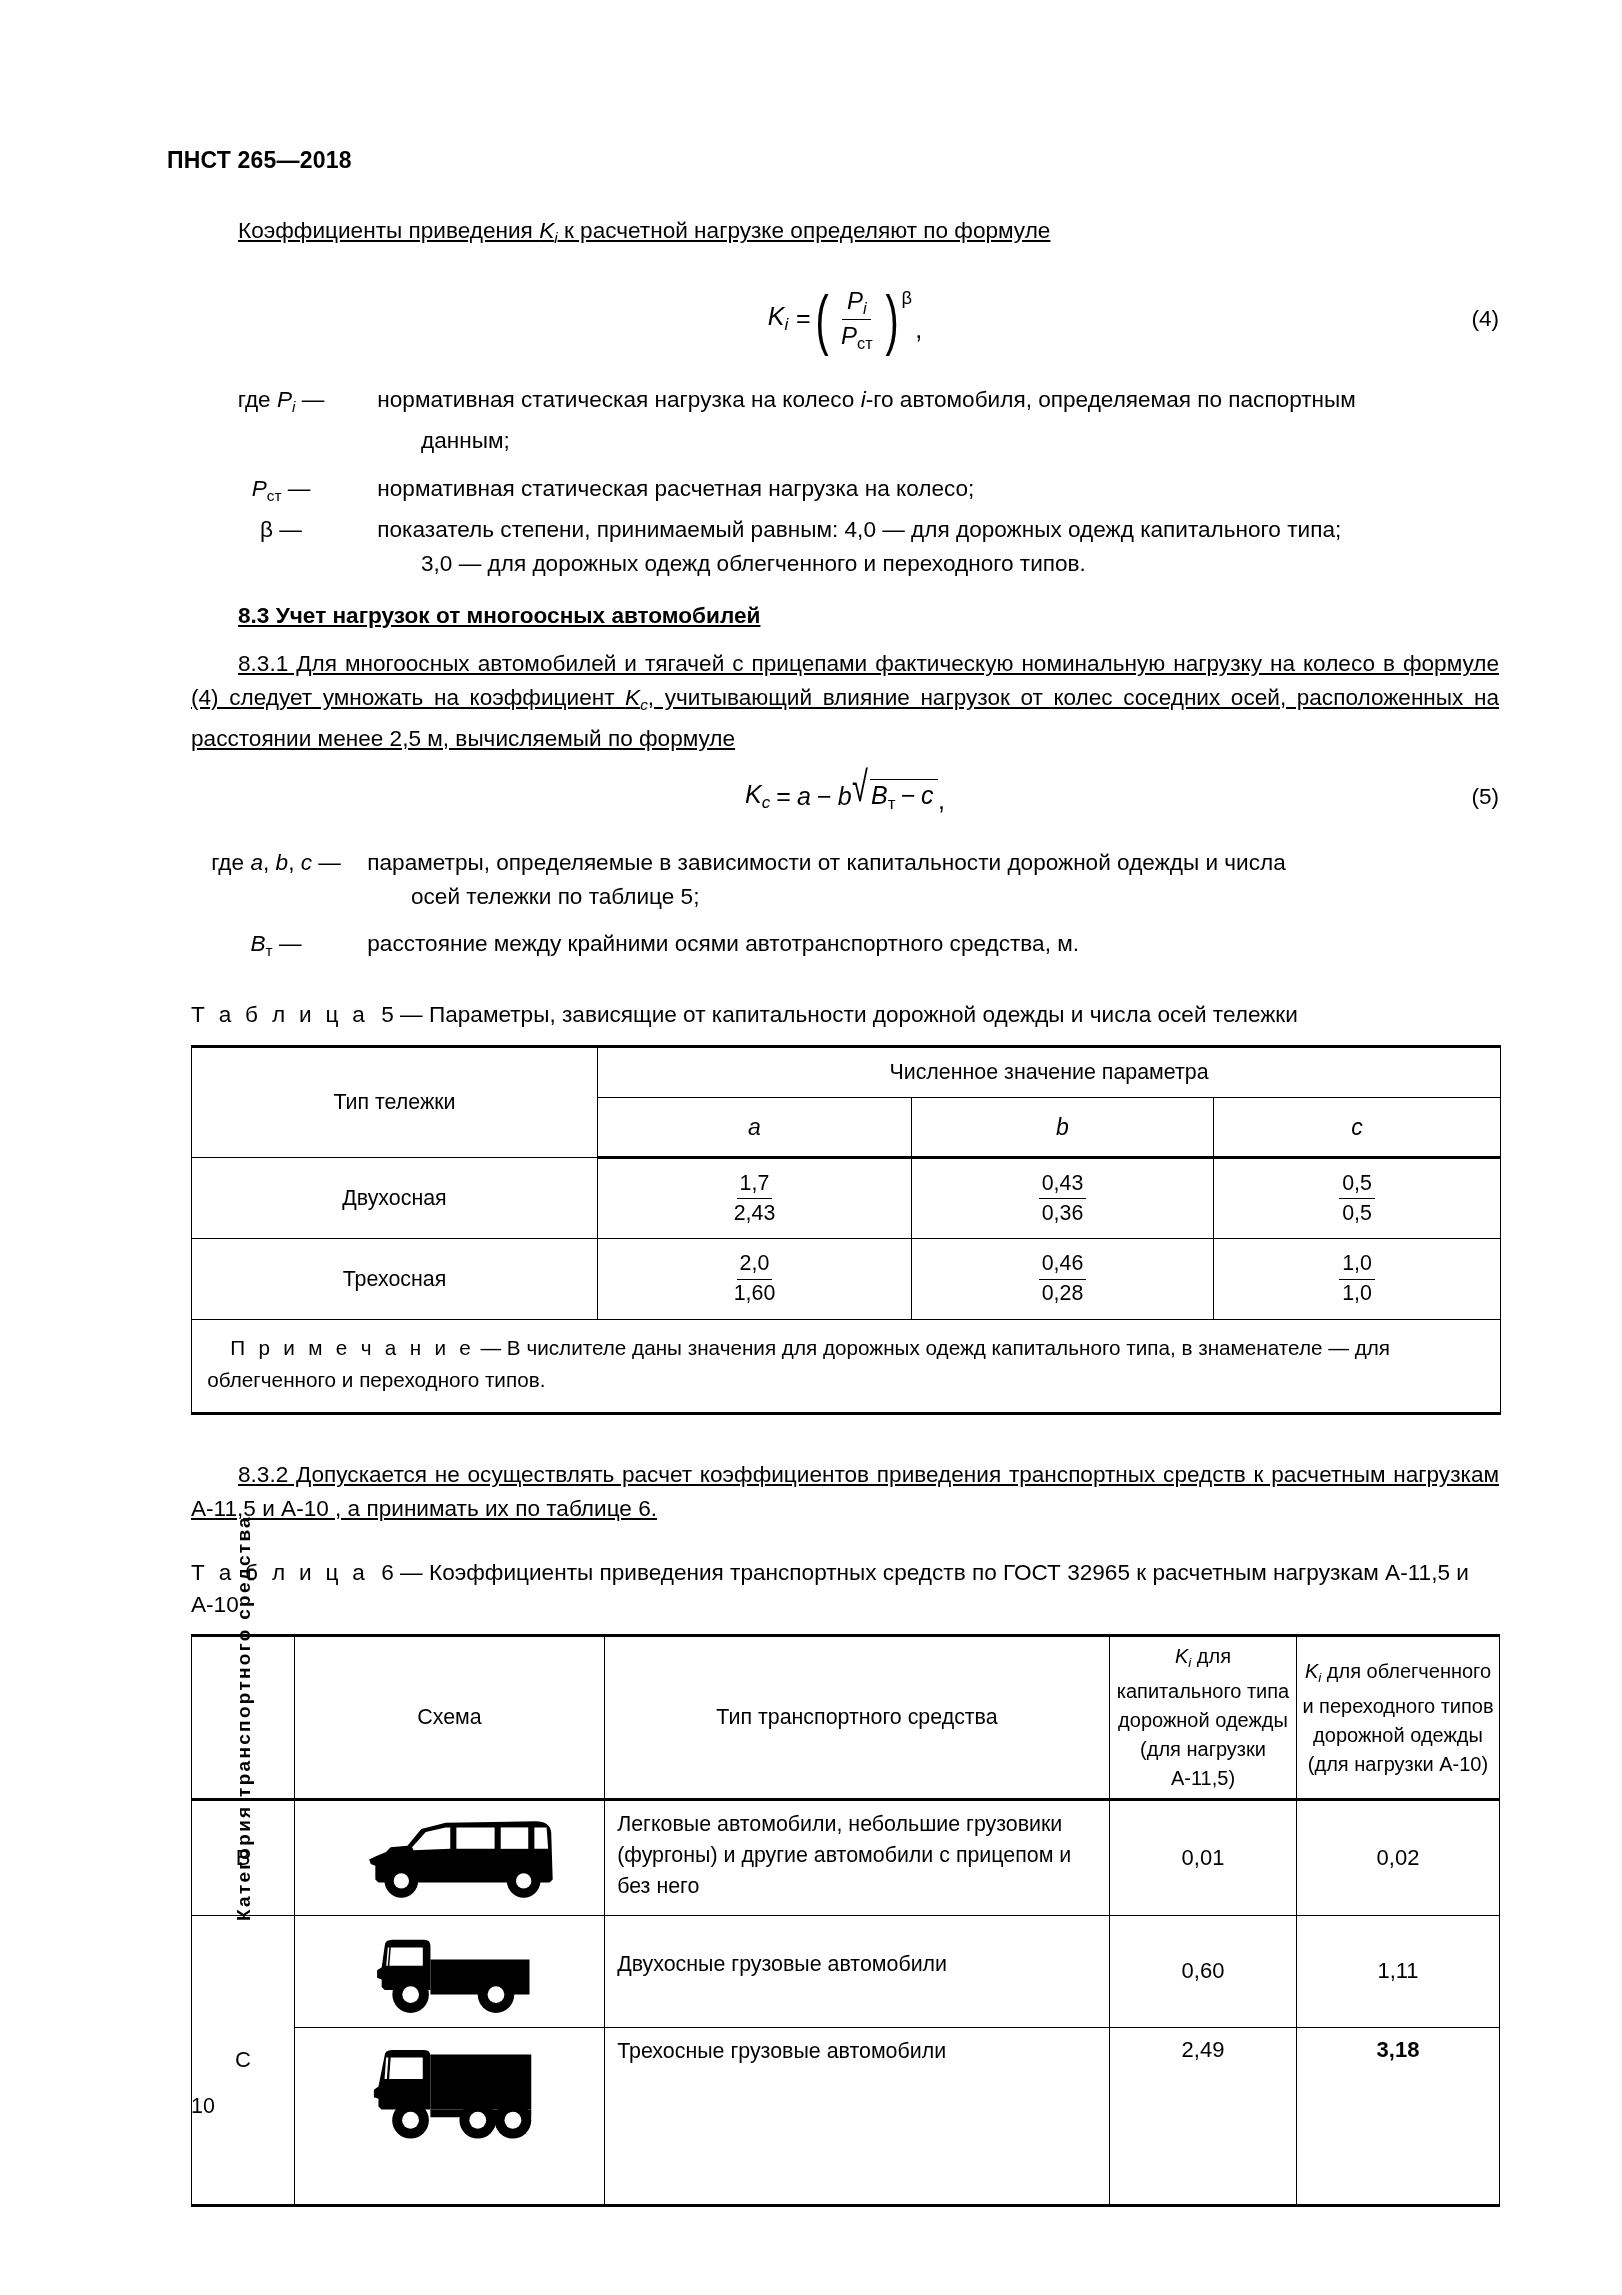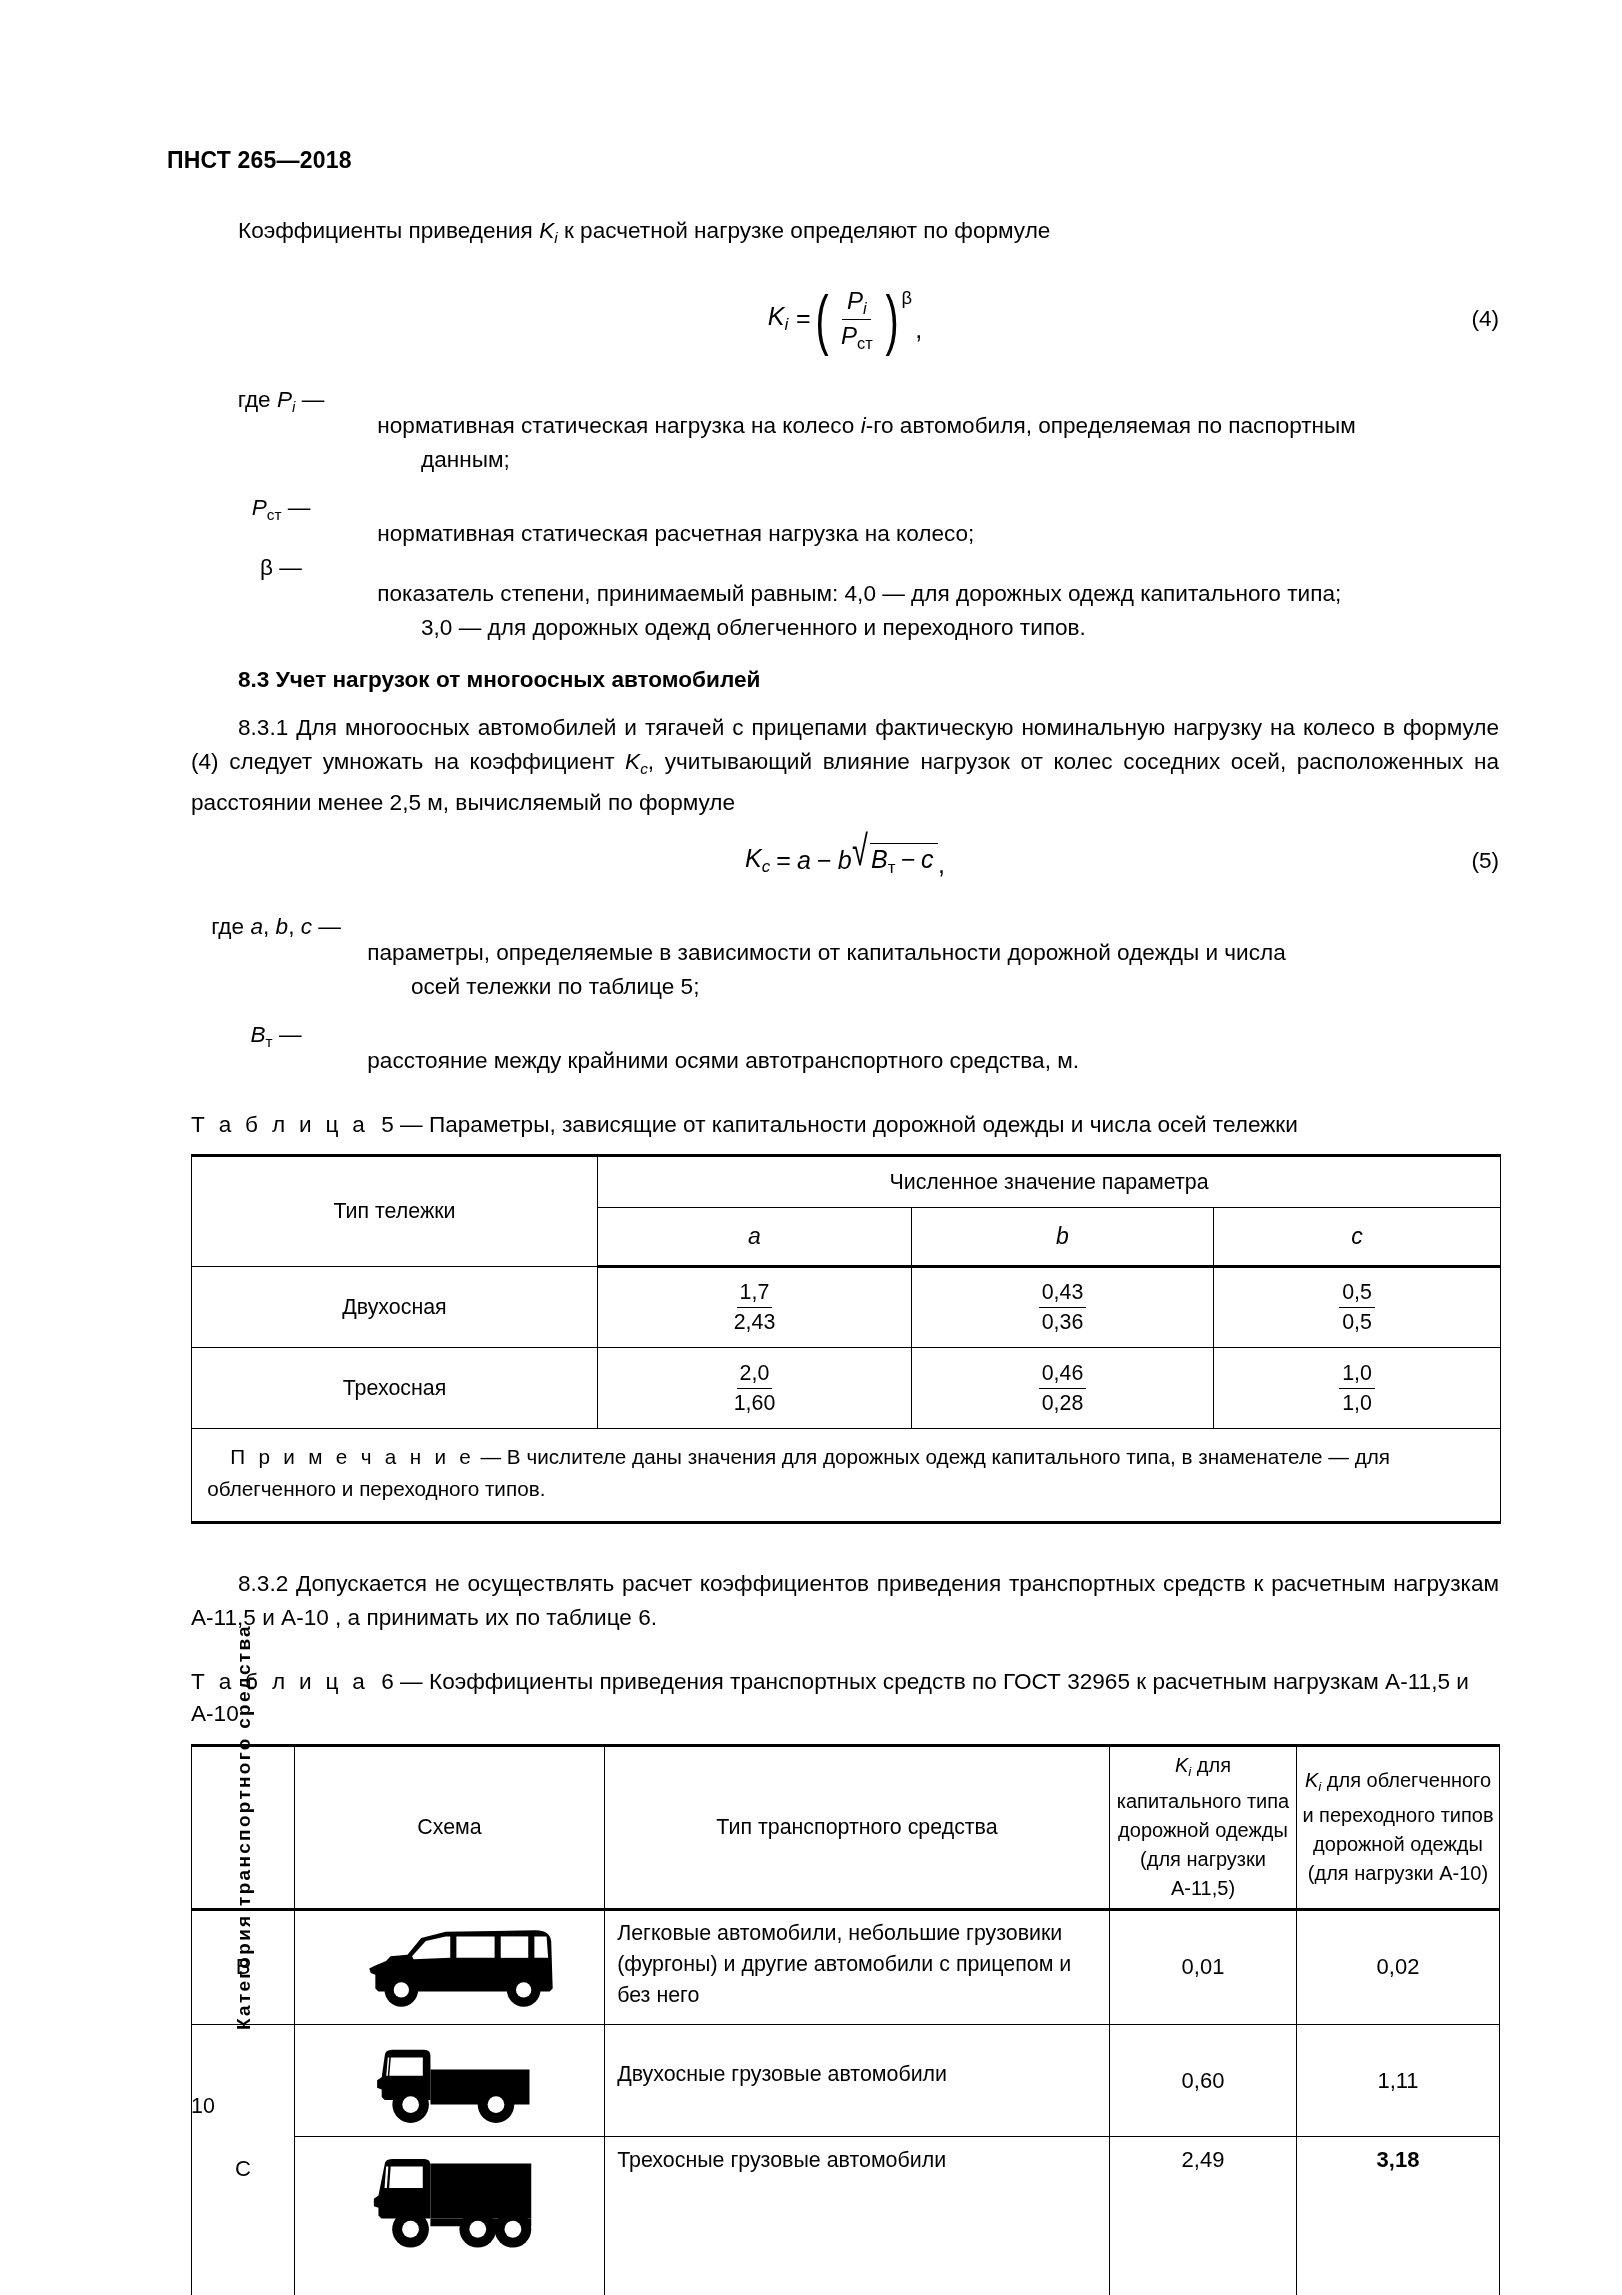--- a/index.html
+++ b/index.html
@@ -50,6 +50,7 @@
     line-height: 34px;
     text-align: justify;
     text-justify: inter-word;
+    text-decoration: underline;
   }
   p.indent {
     text-indent: 47px;

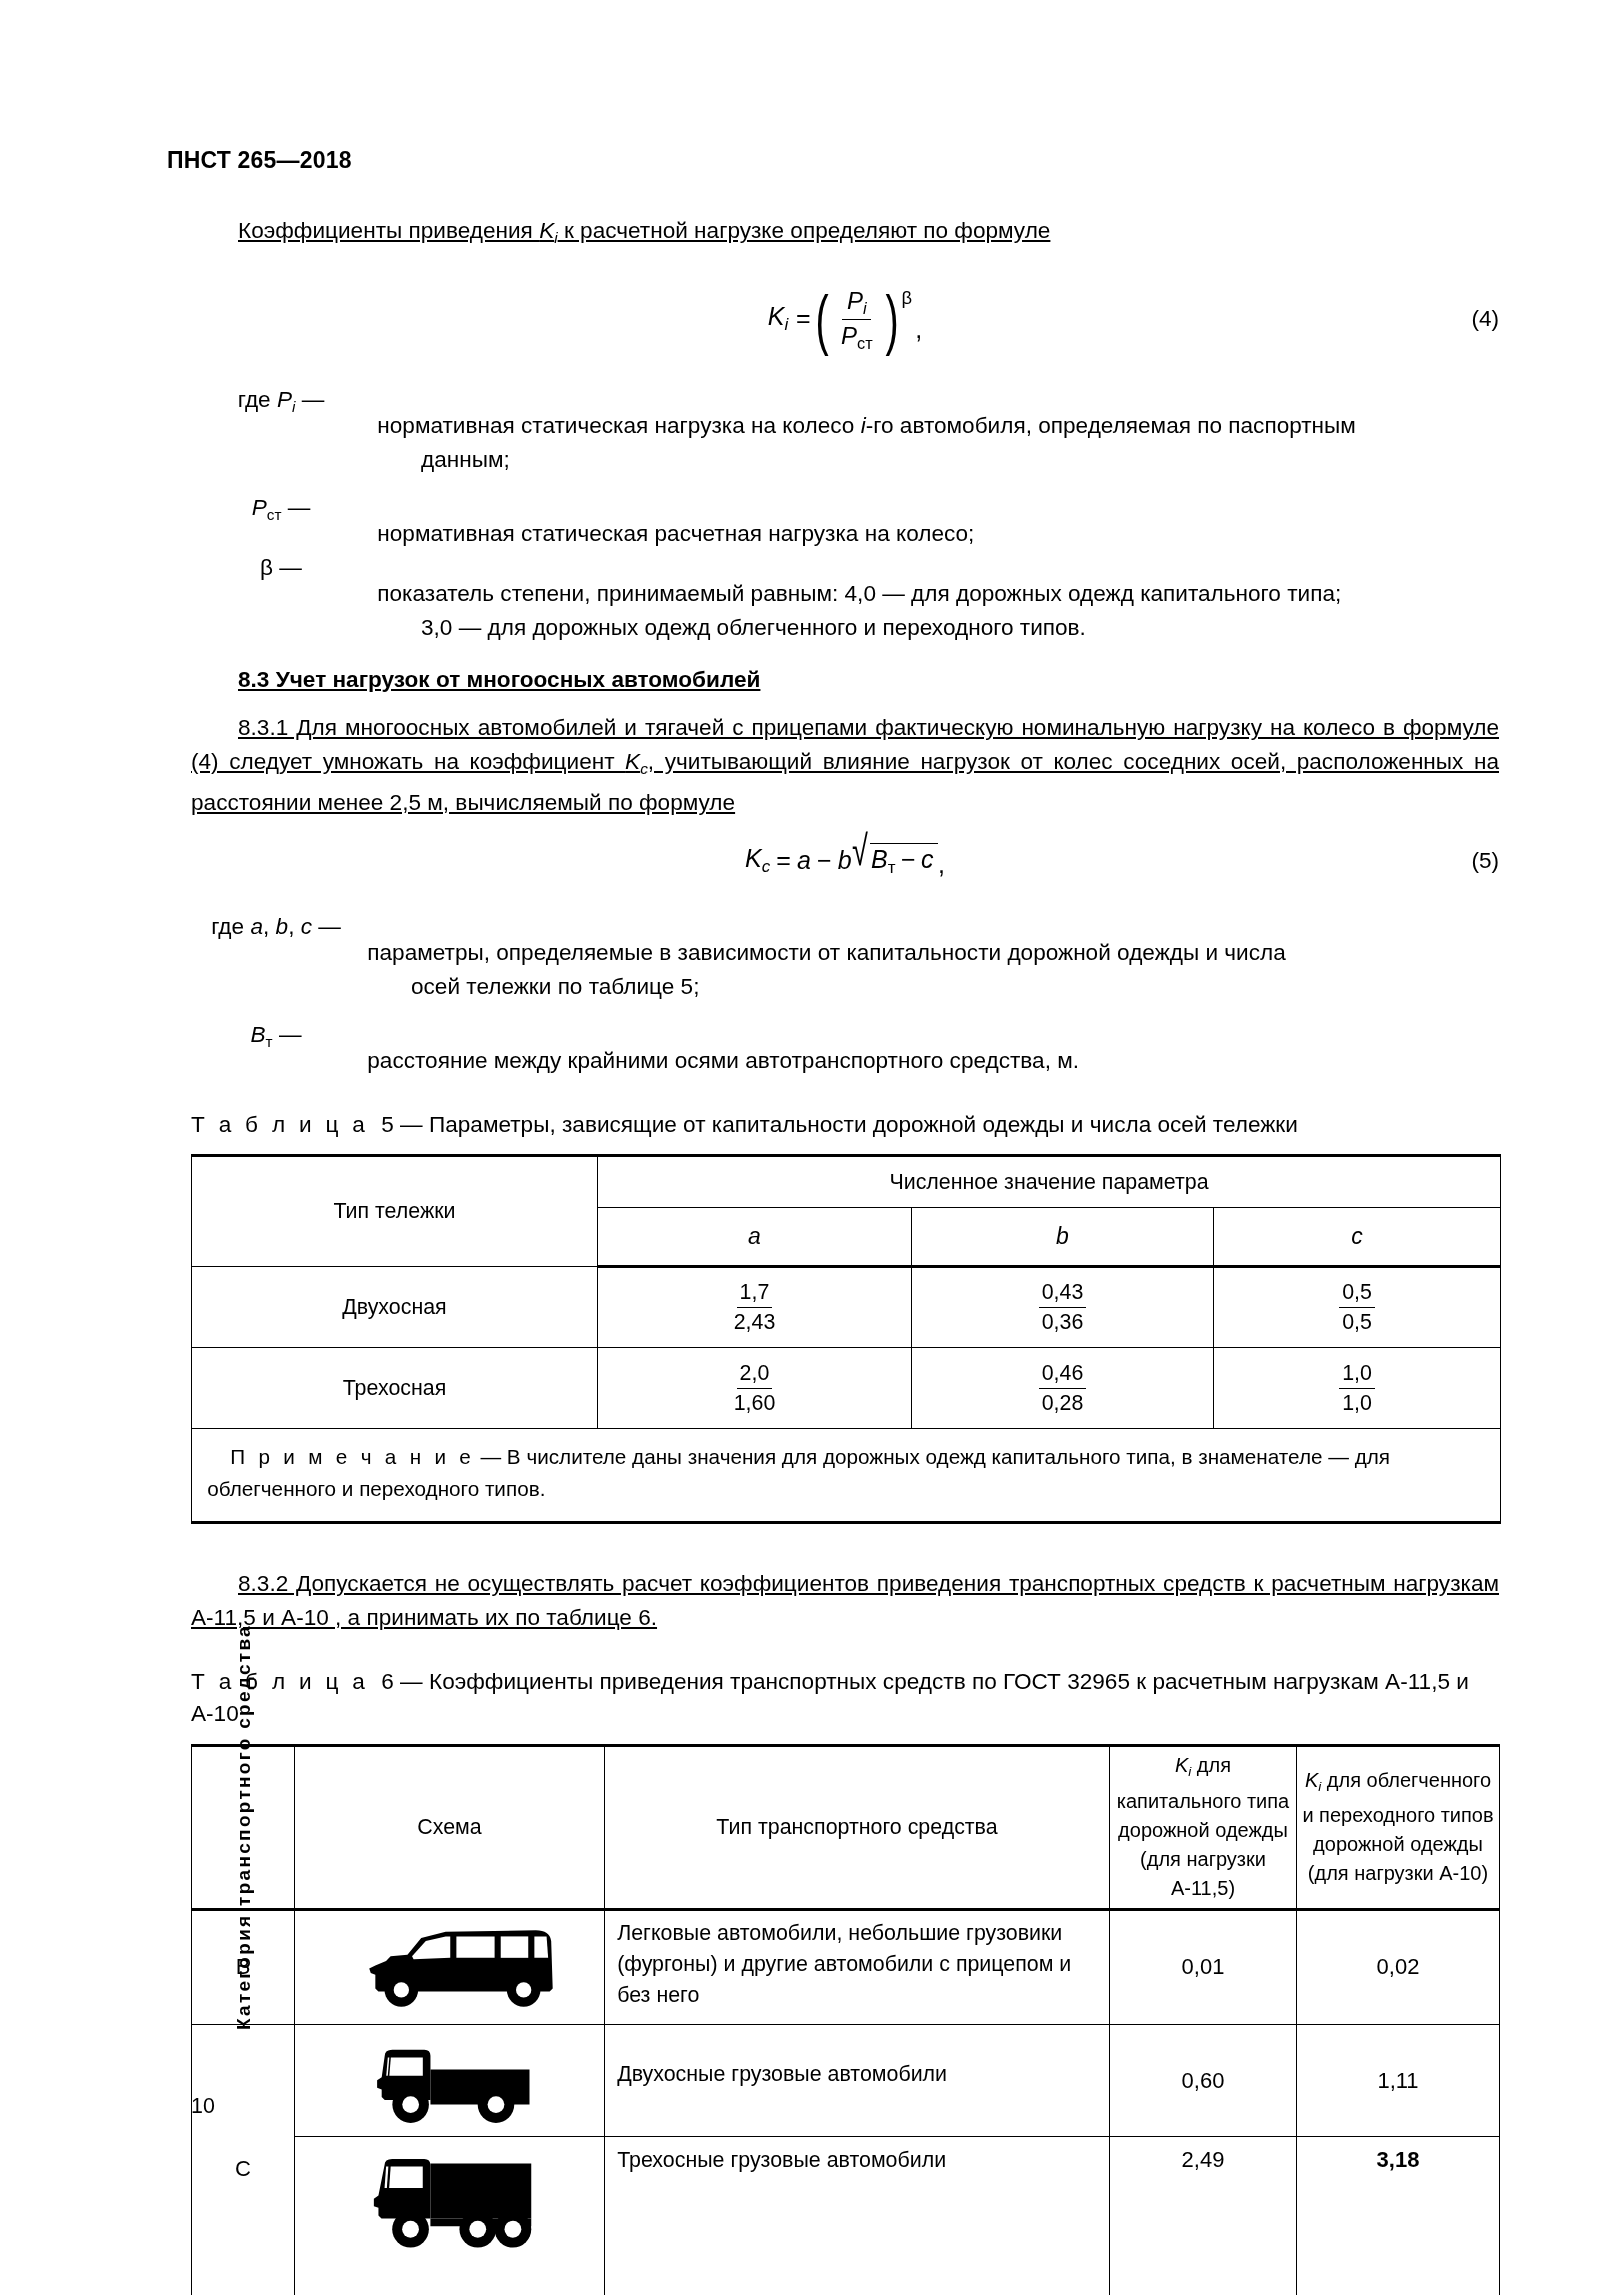--- a/index.html
+++ b/index.html
@@ -173,7 +173,7 @@
     text-align: center;
     white-space: nowrap;
   }
-  .defrow .desc { flex: 1 1 auto; margin-top: 26px; }
+  .defrow .desc { flex: 1 1 auto; }
   .deflist.d1 .lead { width: 180px; }
   .deflist.d1 .desc { padding-left: 0; }
   .defcont1 { padding-left: 230px; }

